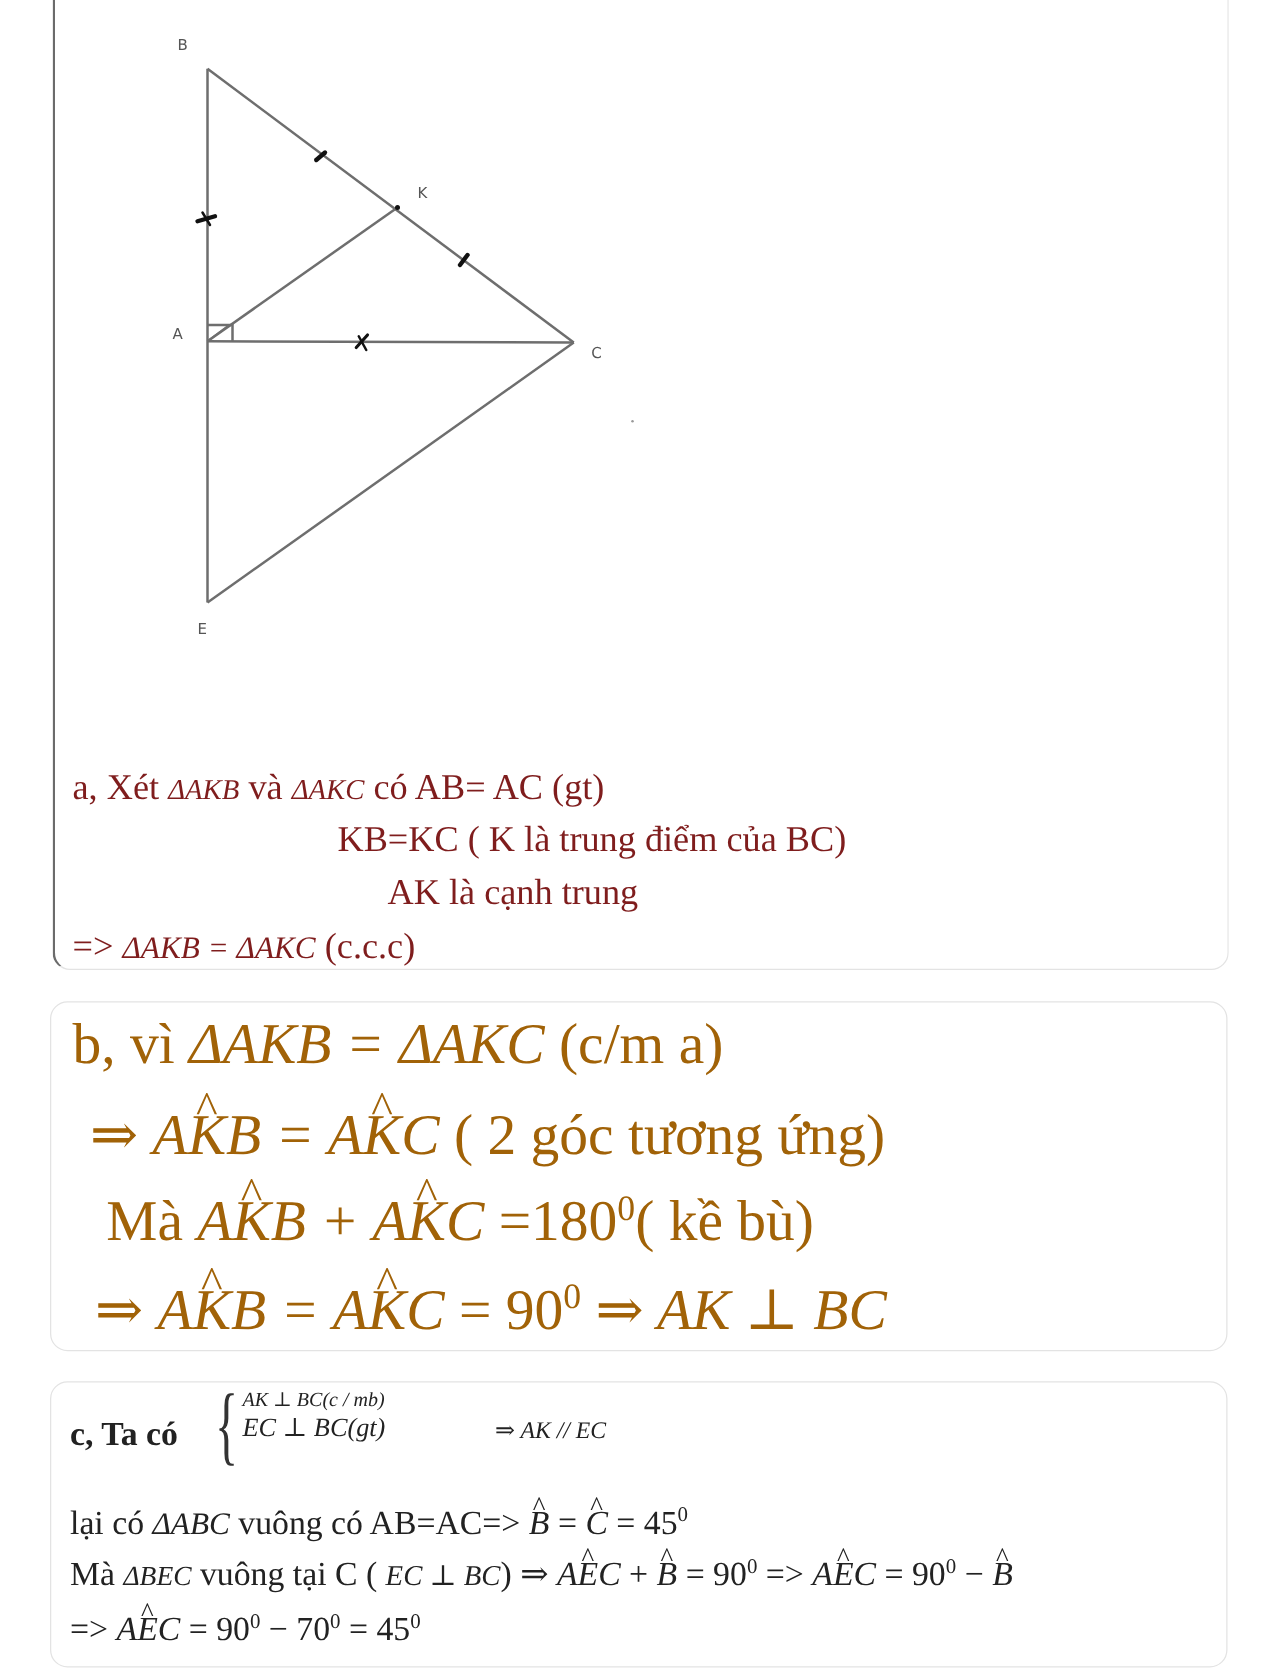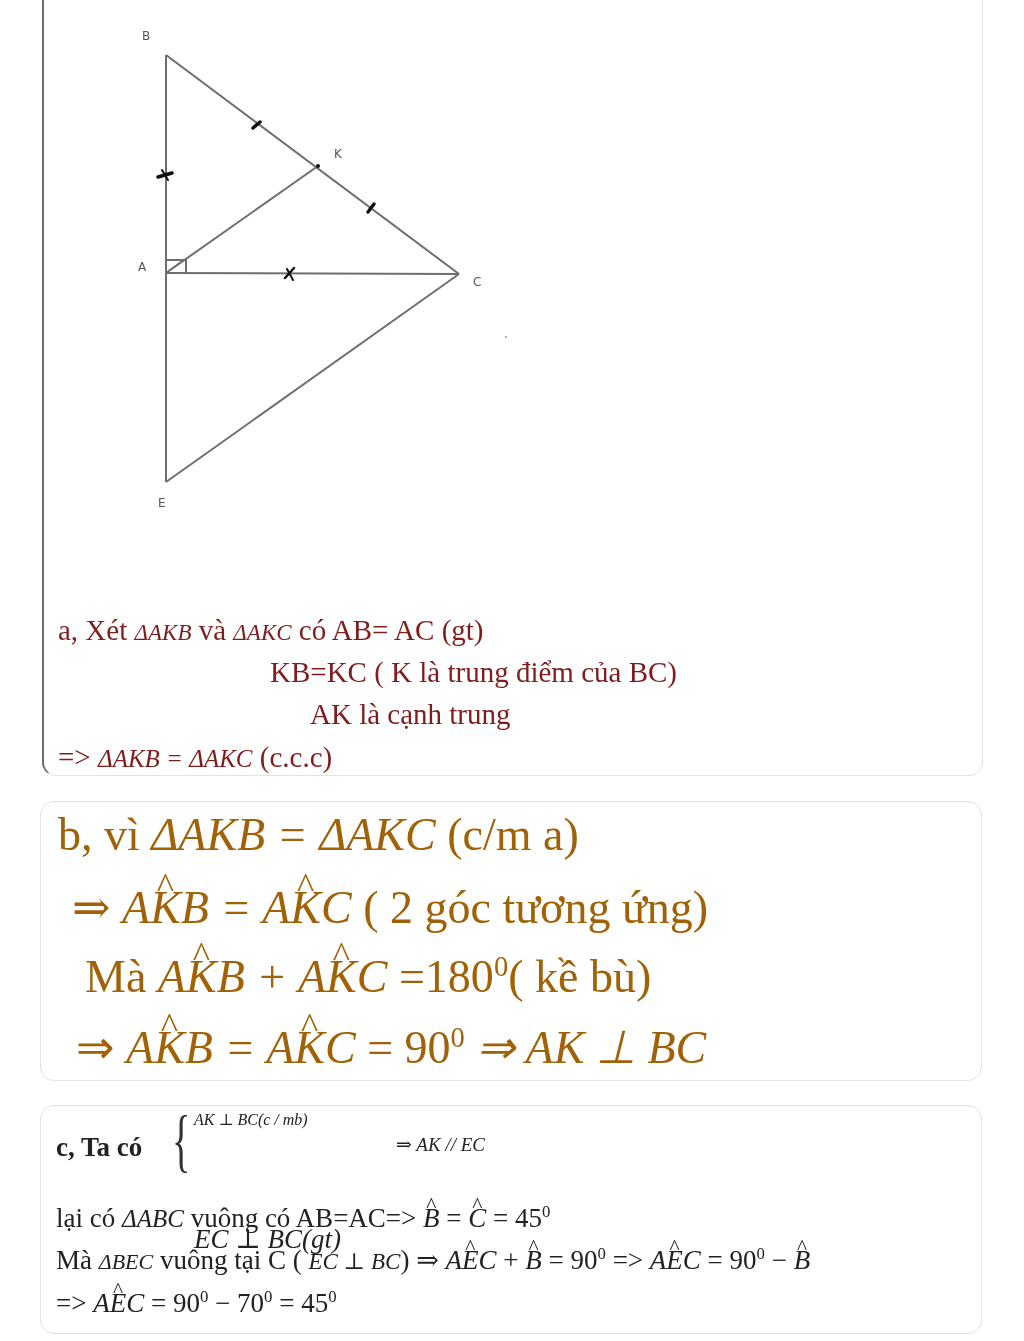--- a/index.html
+++ b/index.html
@@ -79,7 +79,7 @@
 <div class="line tb" style="left:58px; top:950px;margin-left:27px;">
   <span>Mà  </span><span class="it"><span>A</span><span class="hat">K</span><span>B + </span><span>A</span><span class="hat">K</span><span>C</span></span><span> =180</span><span class="sup">0</span><span>( kề bù)</span>
 </div>
-<div class="line tb" style="left:76px; top:1020px;font-family:Liberation Serif, serif;">
+<div class="line tb" style="left:76px; top:1020px;">
   <span>⇒ </span><span class="it"><span>A</span><span class="hat">K</span><span>B = </span><span>A</span><span class="hat">K</span><span>C</span></span><span> = 90</span><span class="sup">0</span><span class="it"> ⇒ AK ⊥ BC</span>
 </div>
 

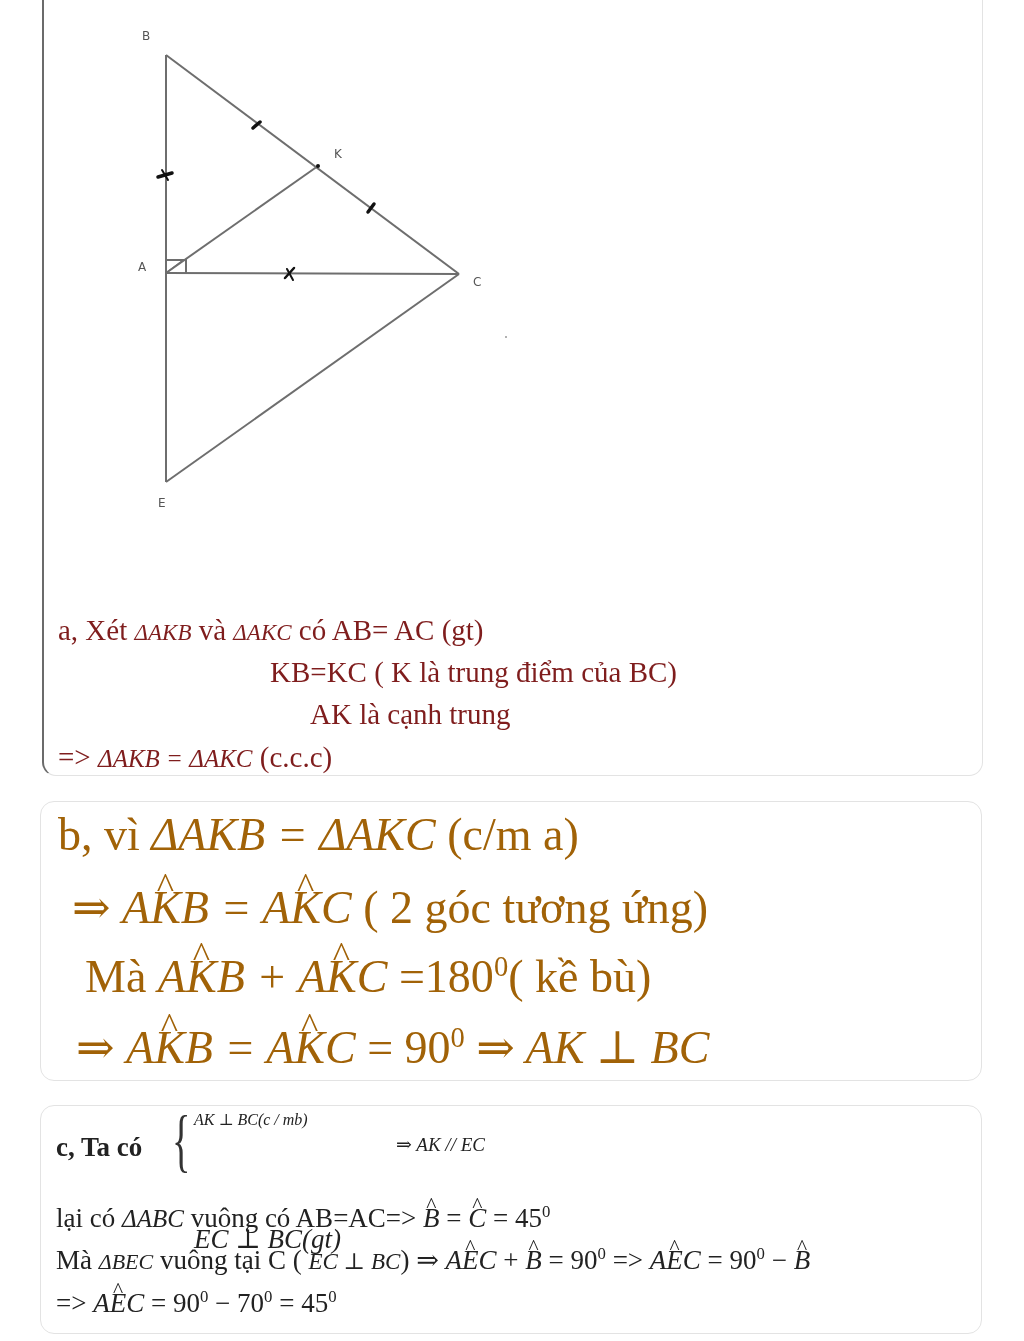--- a/index.html
+++ b/index.html
@@ -87,7 +87,7 @@
 <div class="line tc" style="left:56px; top:1132px;font-weight:bold;">c, Ta có</div>
 <div class="brace" style="left:172px; top:1106px; color:#333;">{</div>
 <div class="line tc it" style="left:194px; top:1110px; font-size:16px;">AK ⊥ BC(c / mb)</div>
-<div class="line tc it" style="left:194px; top:1223px; font-size:27px;">EC ⊥ BC(gt)</div>
+<div class="line tc it" style="left:194px; top:1130px; font-size:21px;">EC ⊥ BC(gt)</div>
 <div class="line tc it" style="left:396px; top:1133px; font-size:19px;">⇒ AK // EC</div>
 
 <div class="line tc" style="left:56px; top:1203px;">

